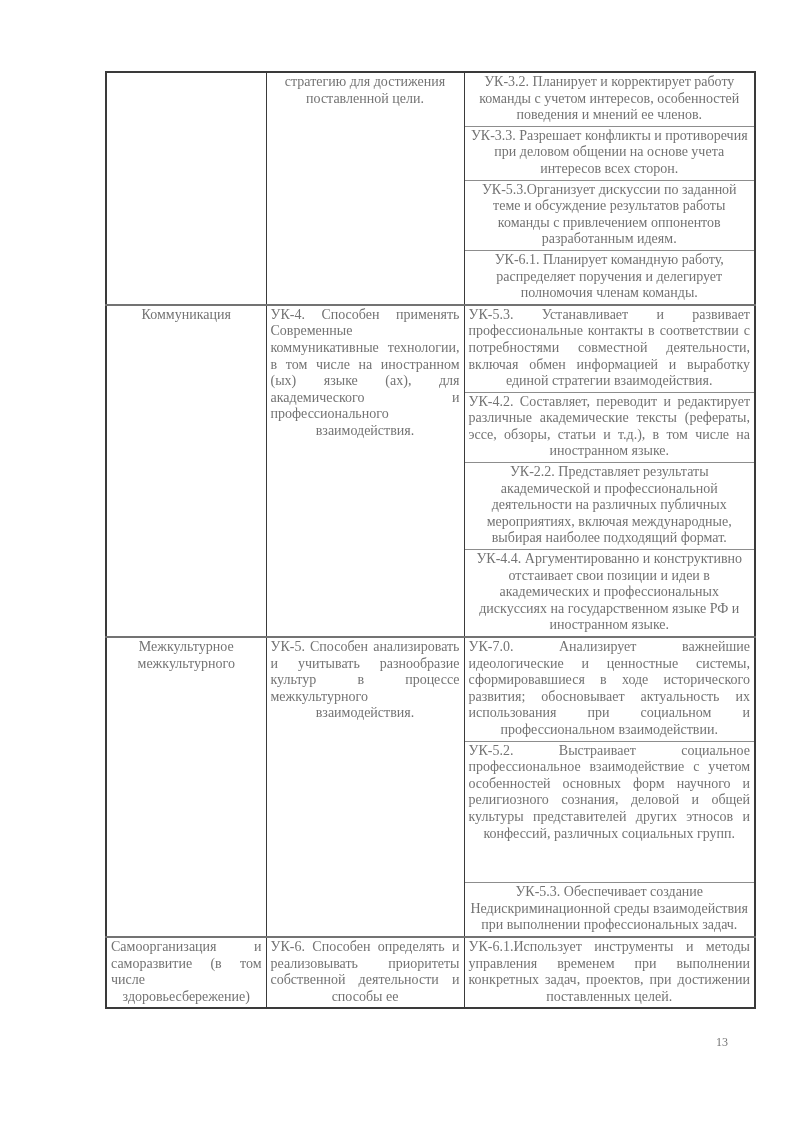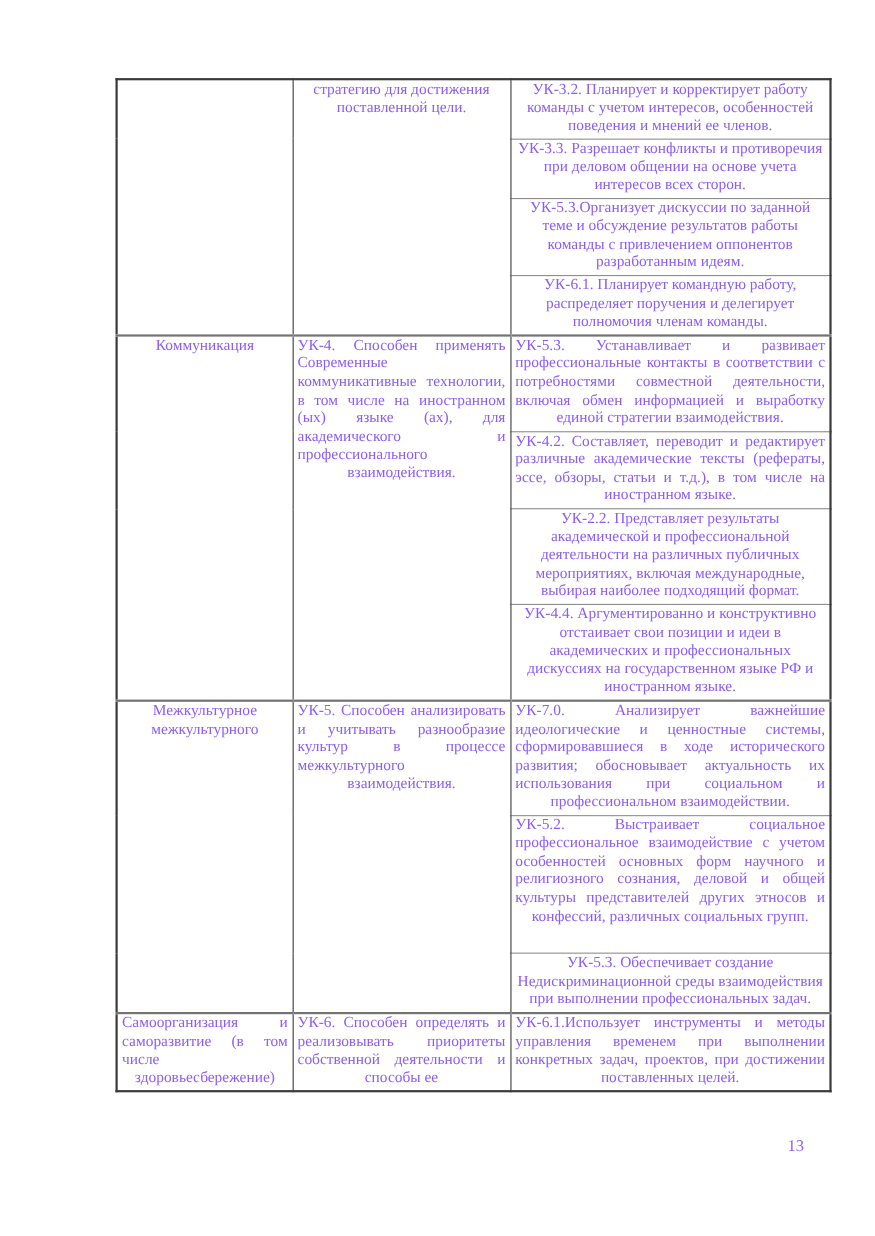--- a/index.html
+++ b/index.html
@@ -13,7 +13,7 @@
     height: 1124px;
     background: #ffffff;
     font-family: "Liberation Serif", "DejaVu Serif", serif;
-    color: #8b5cf6;
+    color: #737373;
     overflow: hidden;
   }
   table.comp-table {

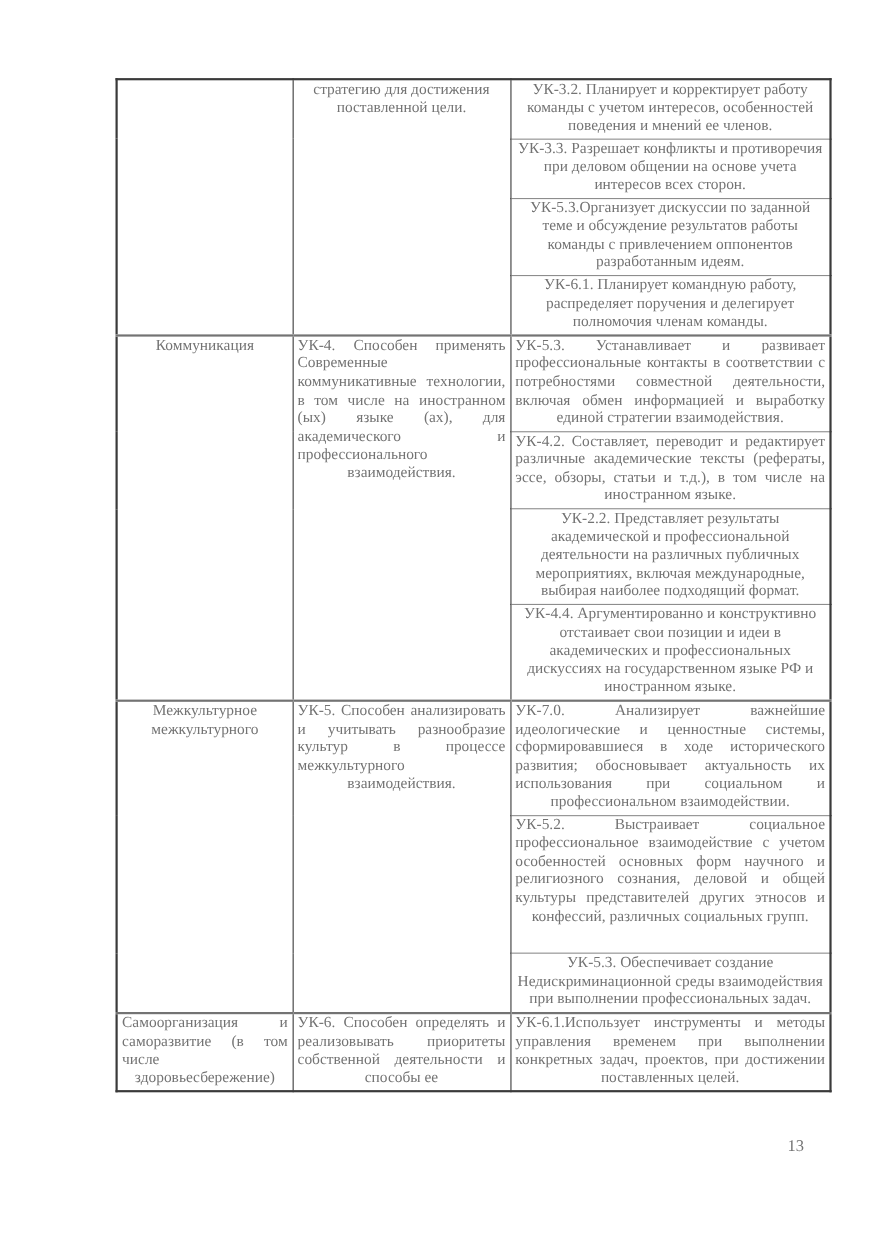--- a/index.html
+++ b/index.html
@@ -48,7 +48,7 @@
     -moz-text-align-last: center;
   }
   td.pad-bottom {
-    padding-bottom: 24px;
+    padding-bottom: 40px;
     margin-left: 24px;
   }
   .page-number {

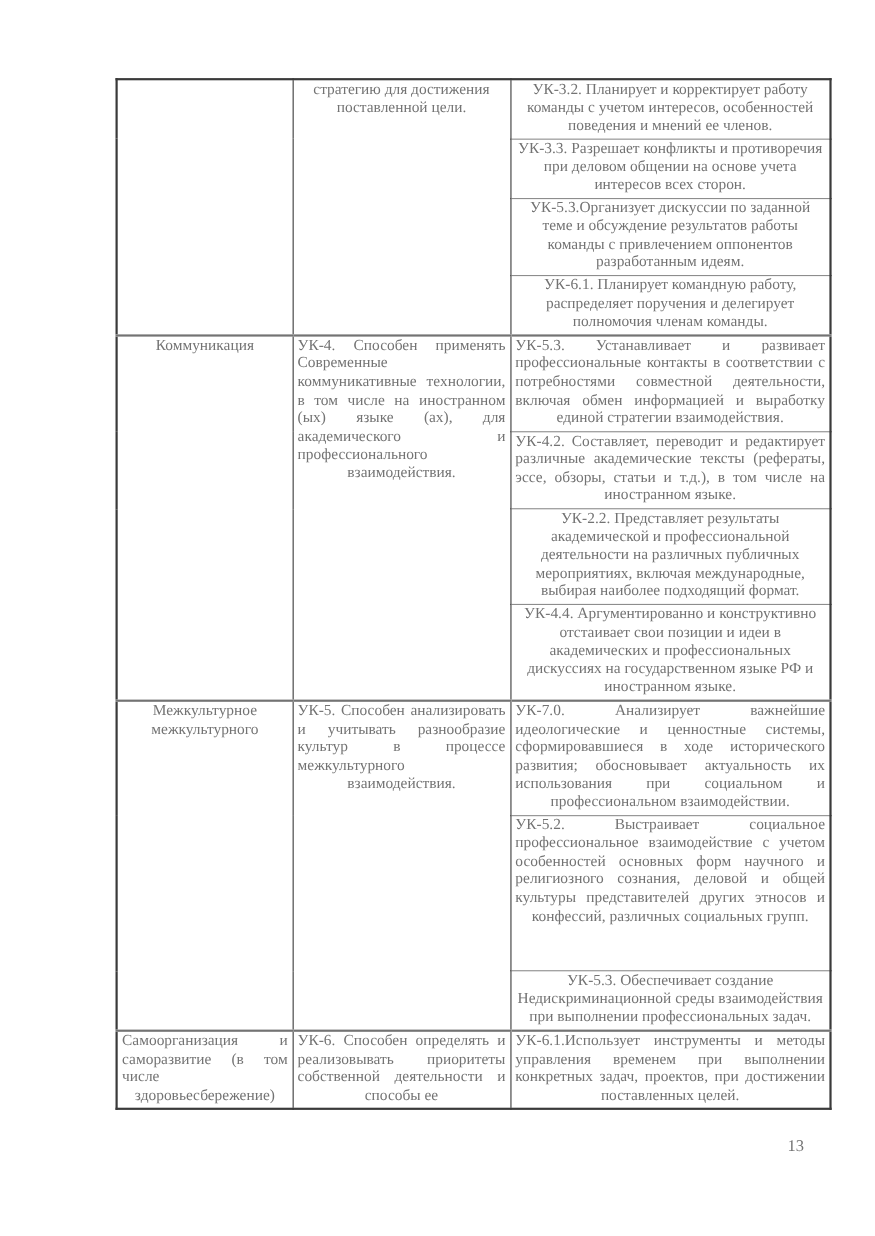--- a/index.html
+++ b/index.html
@@ -55,7 +55,7 @@
     position: absolute;
     left: 716px;
     top: 1033px;
-    font-size: 15px;
+    font-size: 12px;
     line-height: 18px;
   }
 </style>

